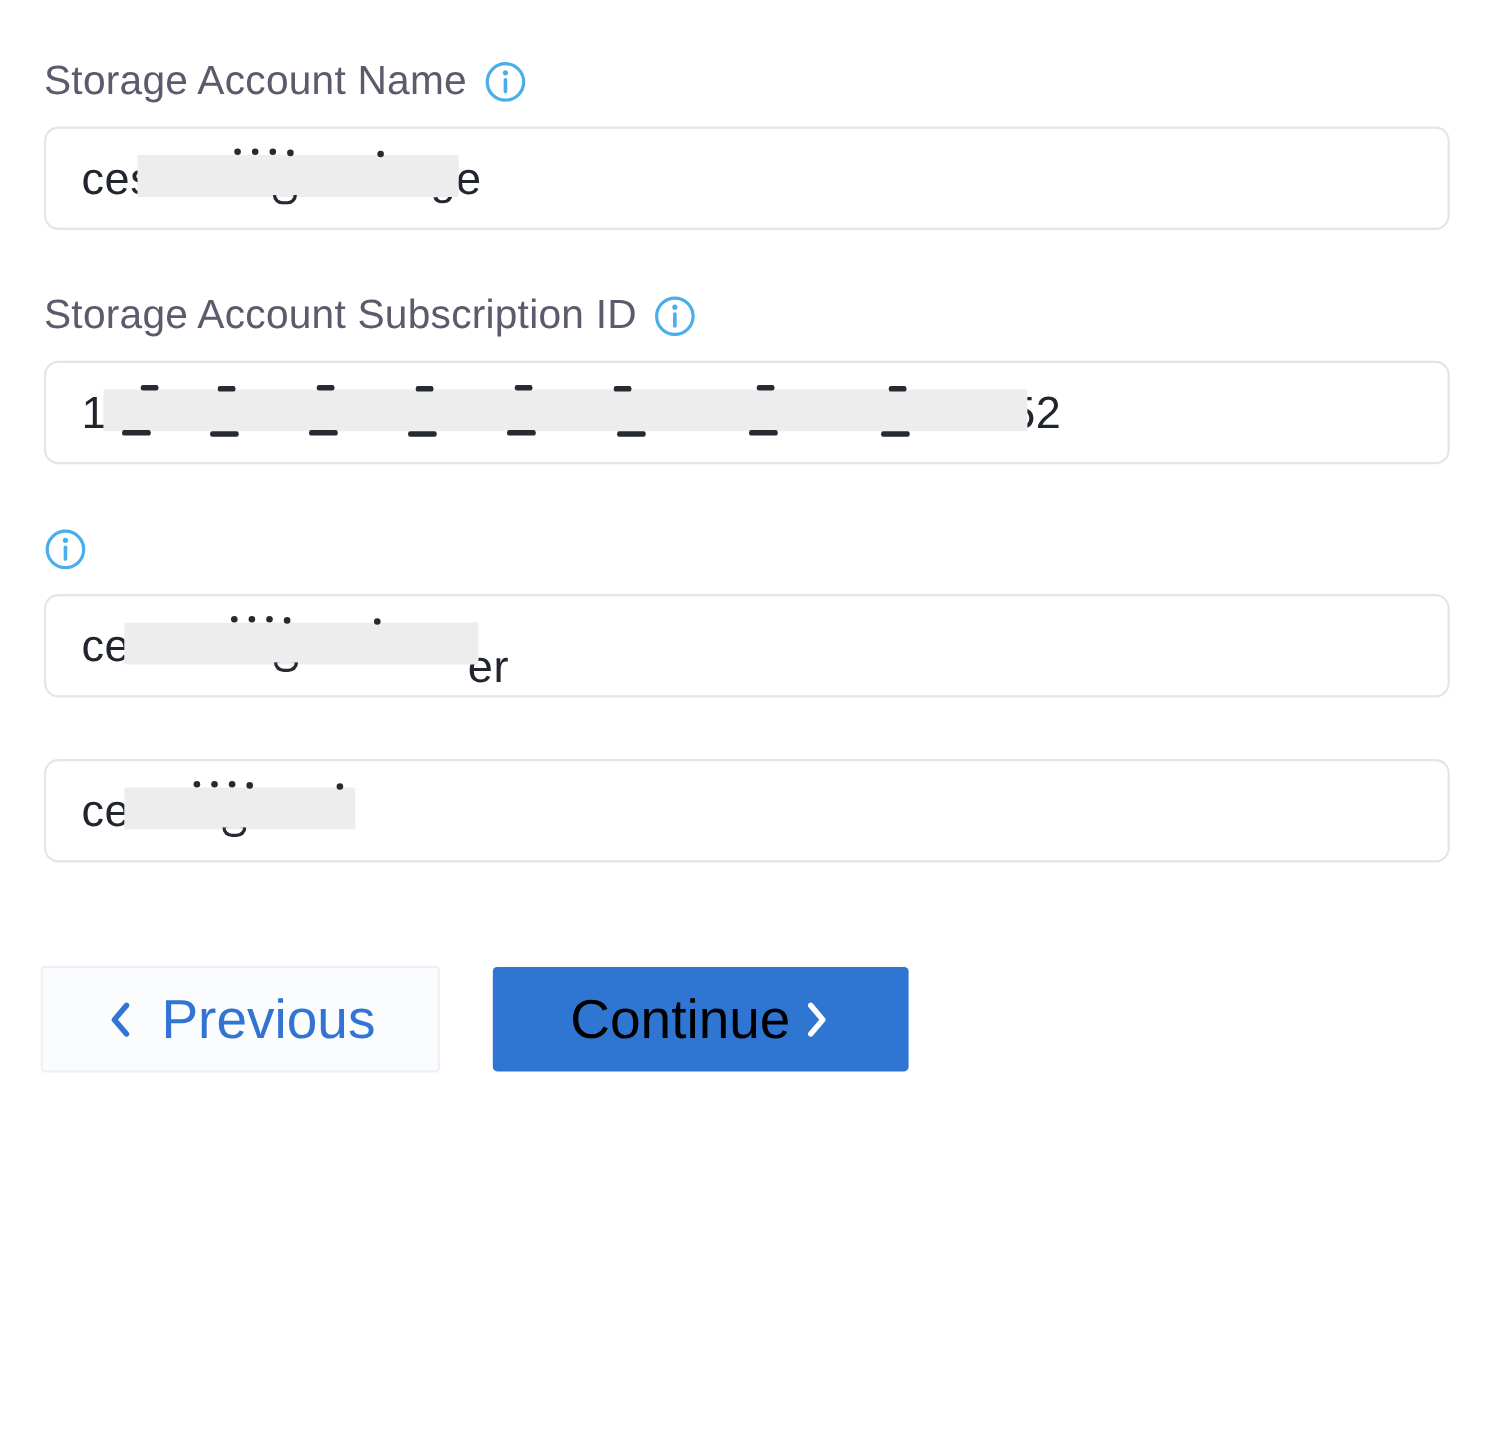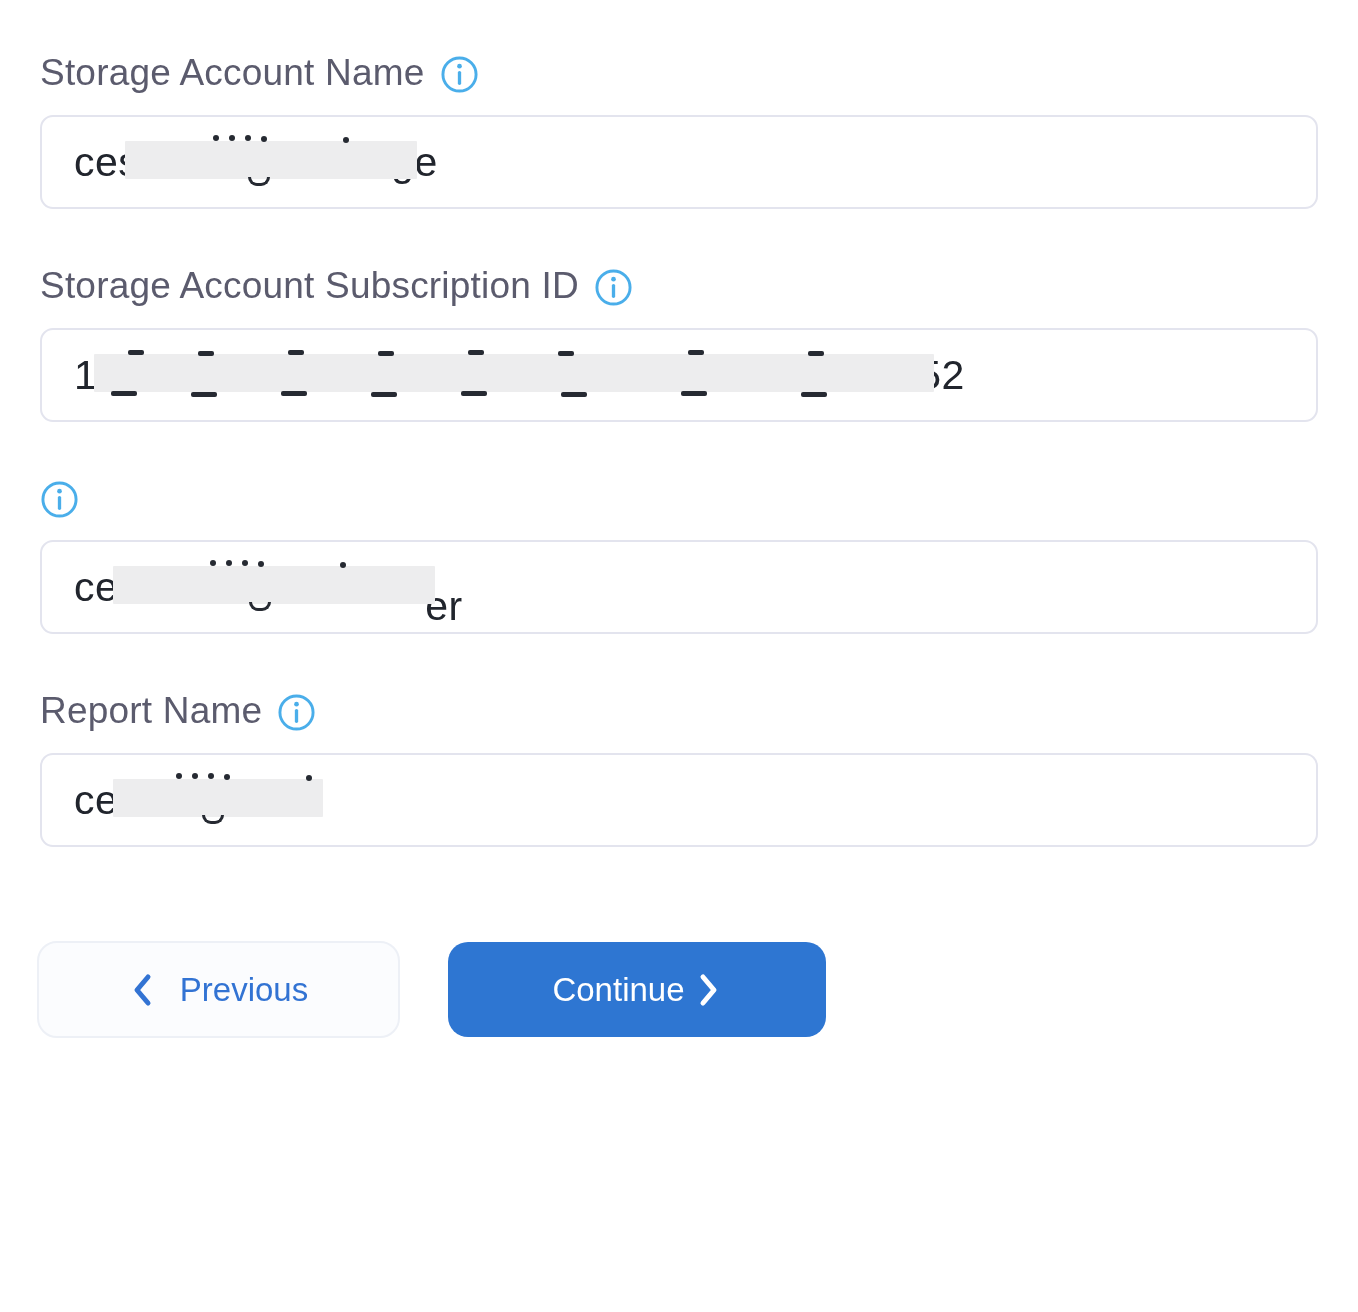--- a/index.html
+++ b/index.html
@@ -200,14 +200,6 @@
 
 
   <div class="field-group">
-    <div class="field-label">
-      <span>Report Name</span>
-      <svg class="info-icon" viewBox="0 0 40 40">
-        <circle cx="20" cy="20" r="17" fill="none" stroke="#4aaeea" stroke-width="3"></circle>
-        <circle cx="20" cy="11.5" r="2.4" fill="#4aaeea"></circle>
-        <line x1="20" y1="18" x2="20" y2="29" stroke="#4aaeea" stroke-width="3.4" stroke-linecap="round"></line>
-      </svg>
-    </div>
     <div class="text-input">
       <span class="val-prefix">ce</span>
       <span class="redaction r5"></span>

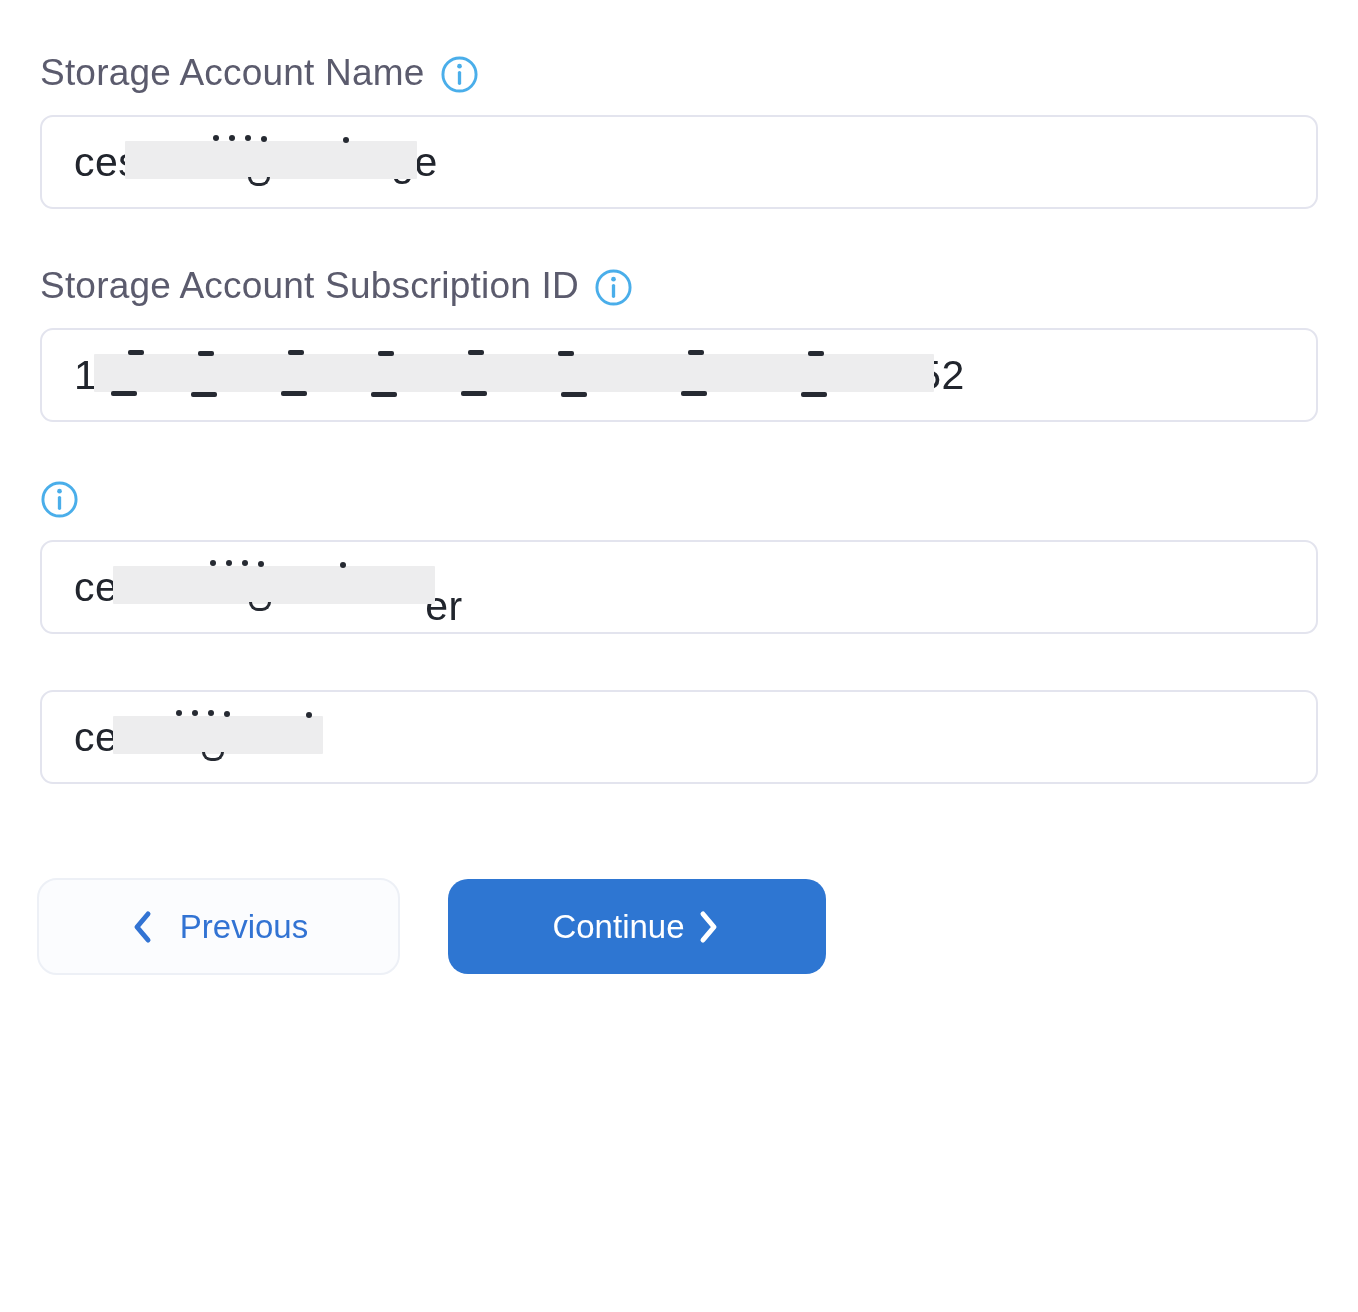--- a/index.html
+++ b/index.html
@@ -120,8 +120,8 @@
     align-items: center;
     justify-content: center;
     font-family: "Liberation Sans", sans-serif;
-    font-size: 33px;
-    border-radius: 20px;
+    font-size: 50px;
+    border-radius: 4px;
     cursor: pointer;
     box-sizing: border-box;
   }

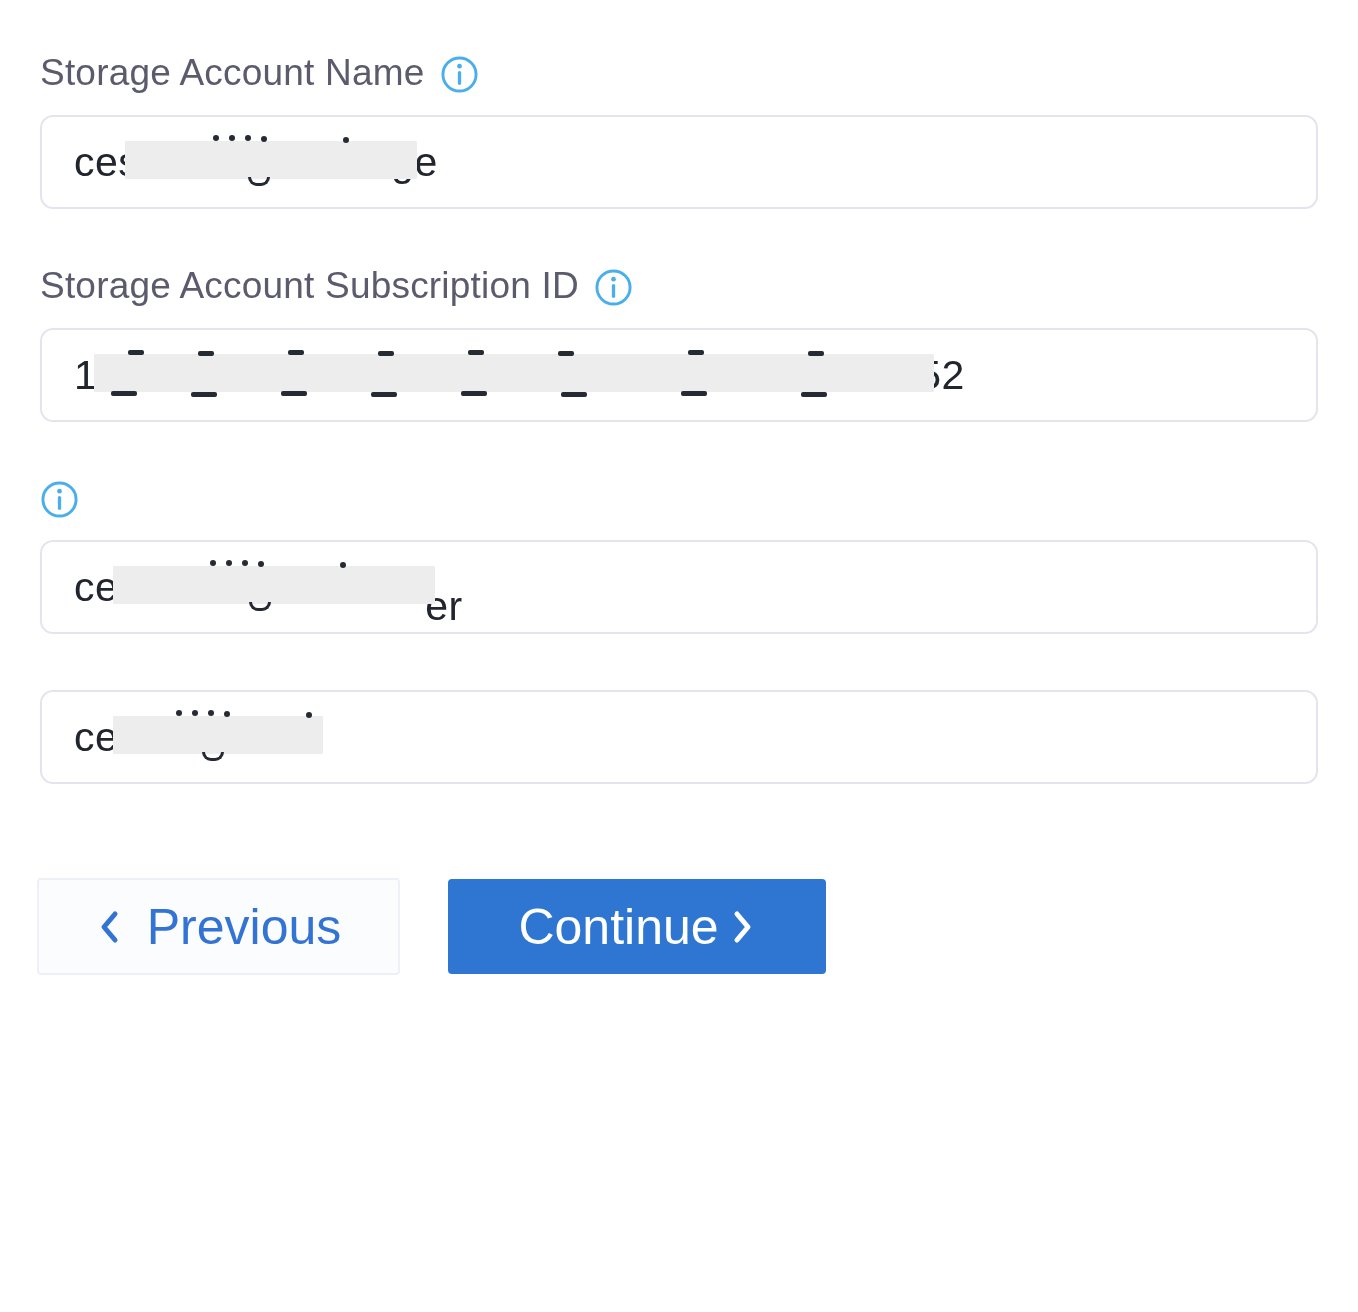--- a/index.html
+++ b/index.html
@@ -139,7 +139,7 @@
     height: 95px;
     background: #2e76d2;
     border: none;
-    color: #ffffff;
+    color: #000000;
     gap: 10px;
     margin-left: 48px;
     align-items: center;

